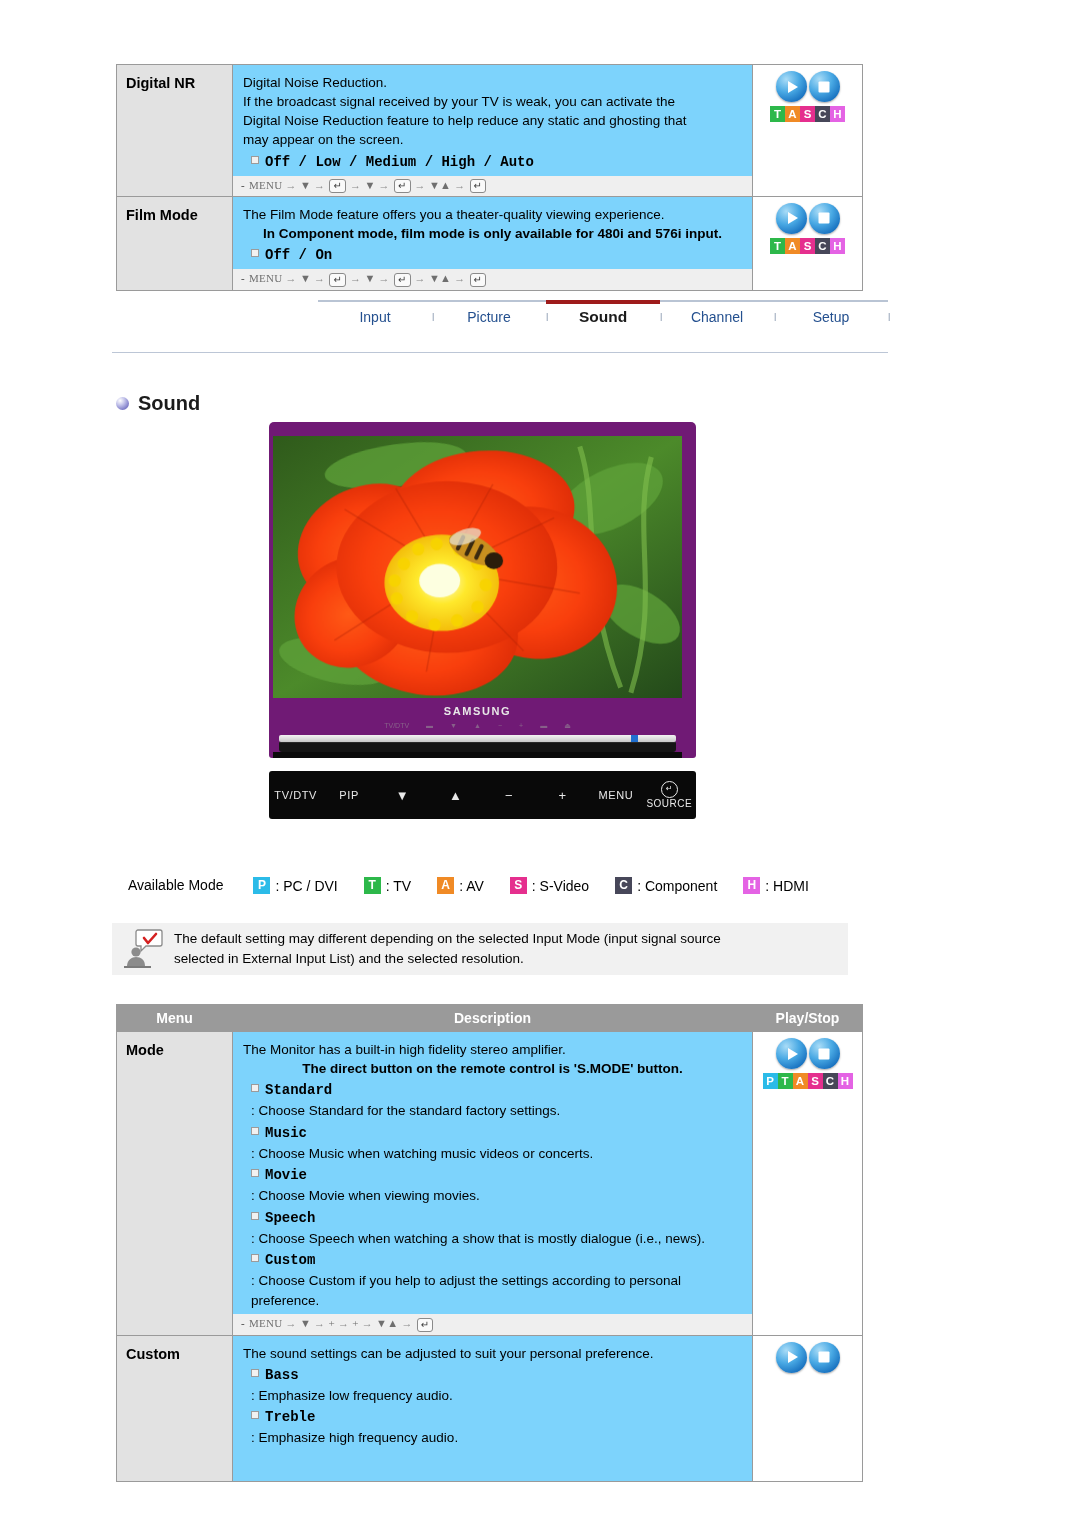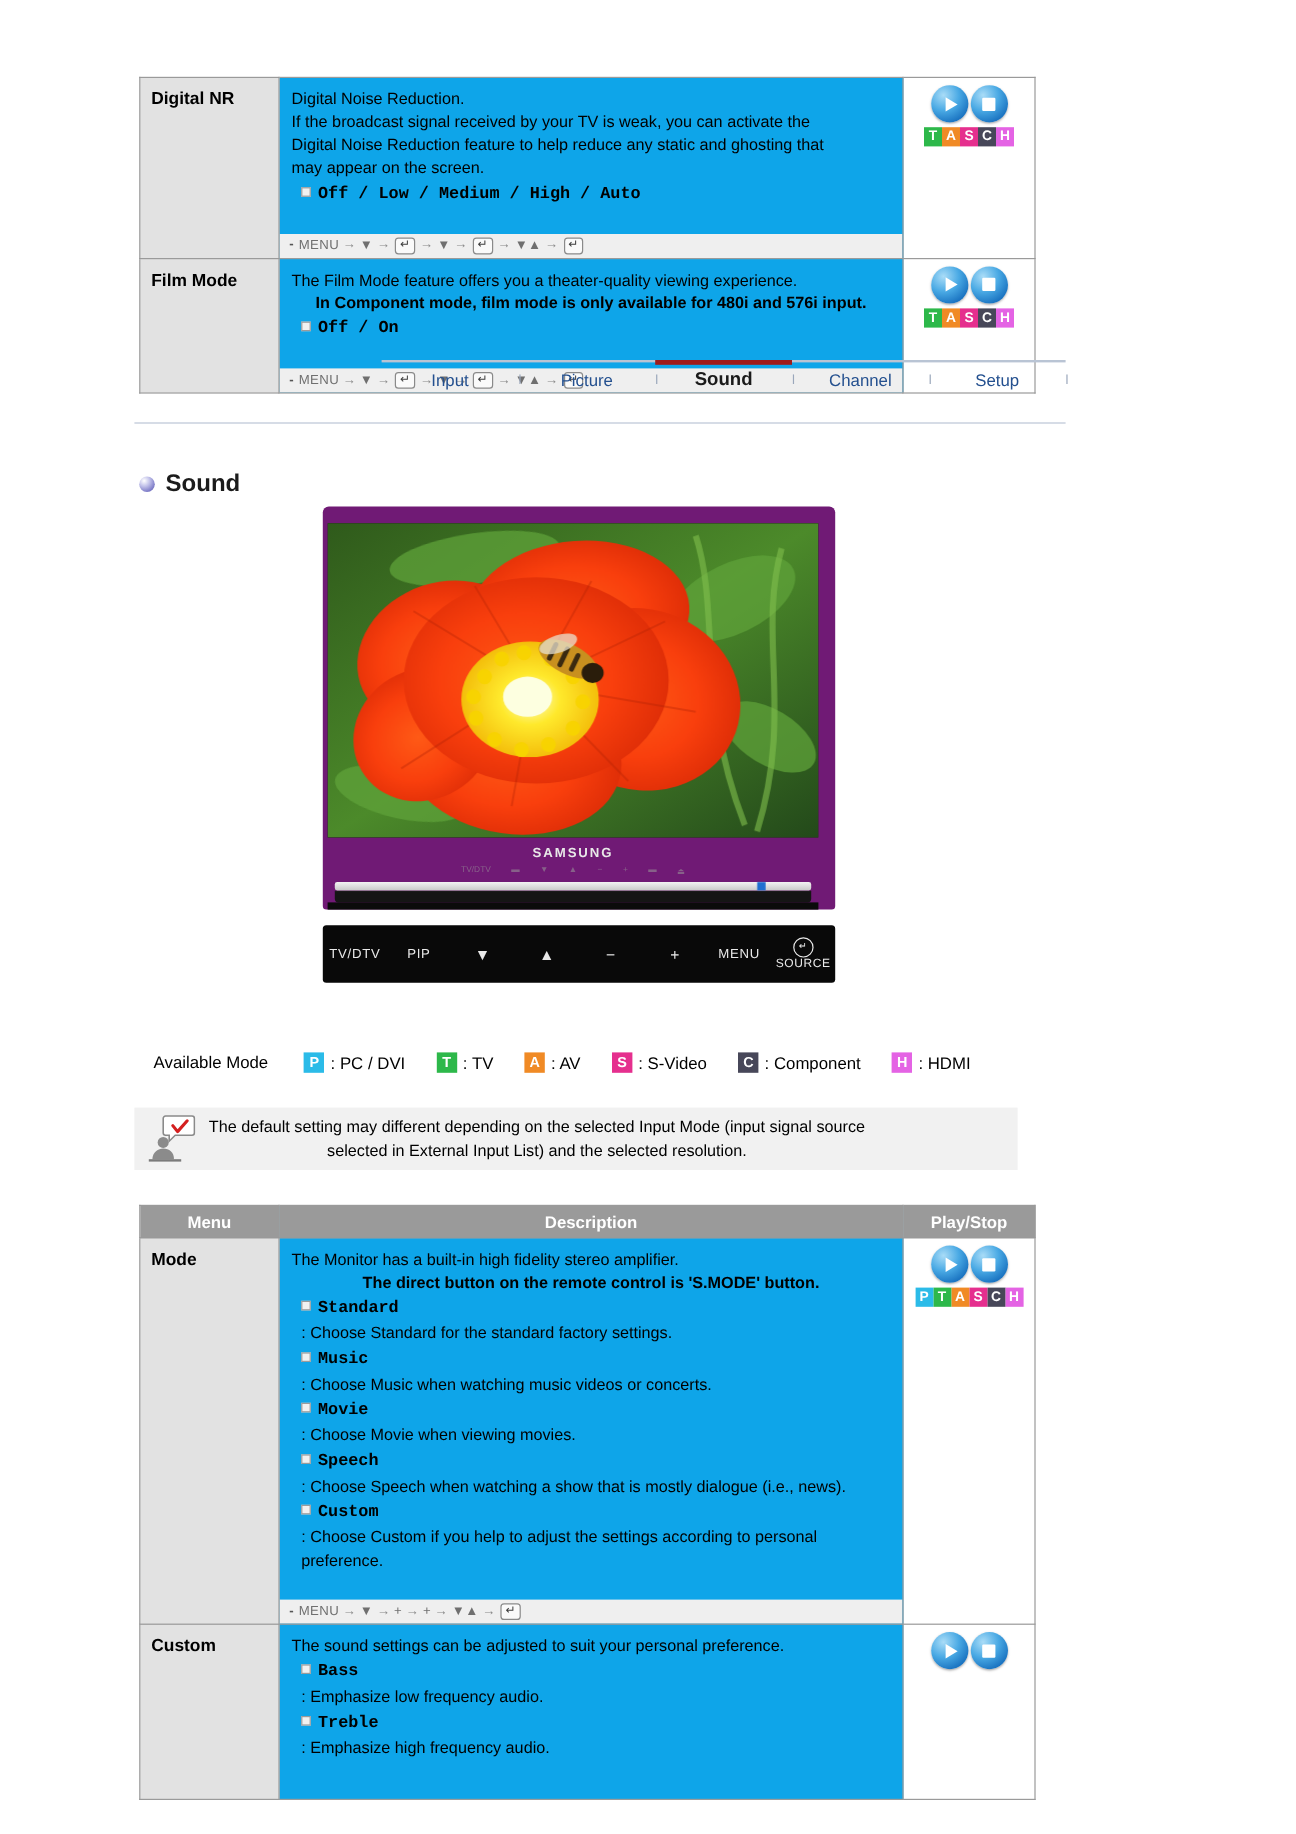--- a/index.html
+++ b/index.html
@@ -20,7 +20,7 @@
   }
   .spec-table td { border: 1px solid #9a9a9a; vertical-align: top; padding: 0; }
   .col-menu  { width: 116px; background: #e2e2e2; }
-  .col-desc  { width: 520px; background: #0ea5e9; }
+  .col-desc  { width: 520px; background: #7dd3fc; }
   .col-icon  { width: 110px; background: #fff; }
 
   .menu-label {

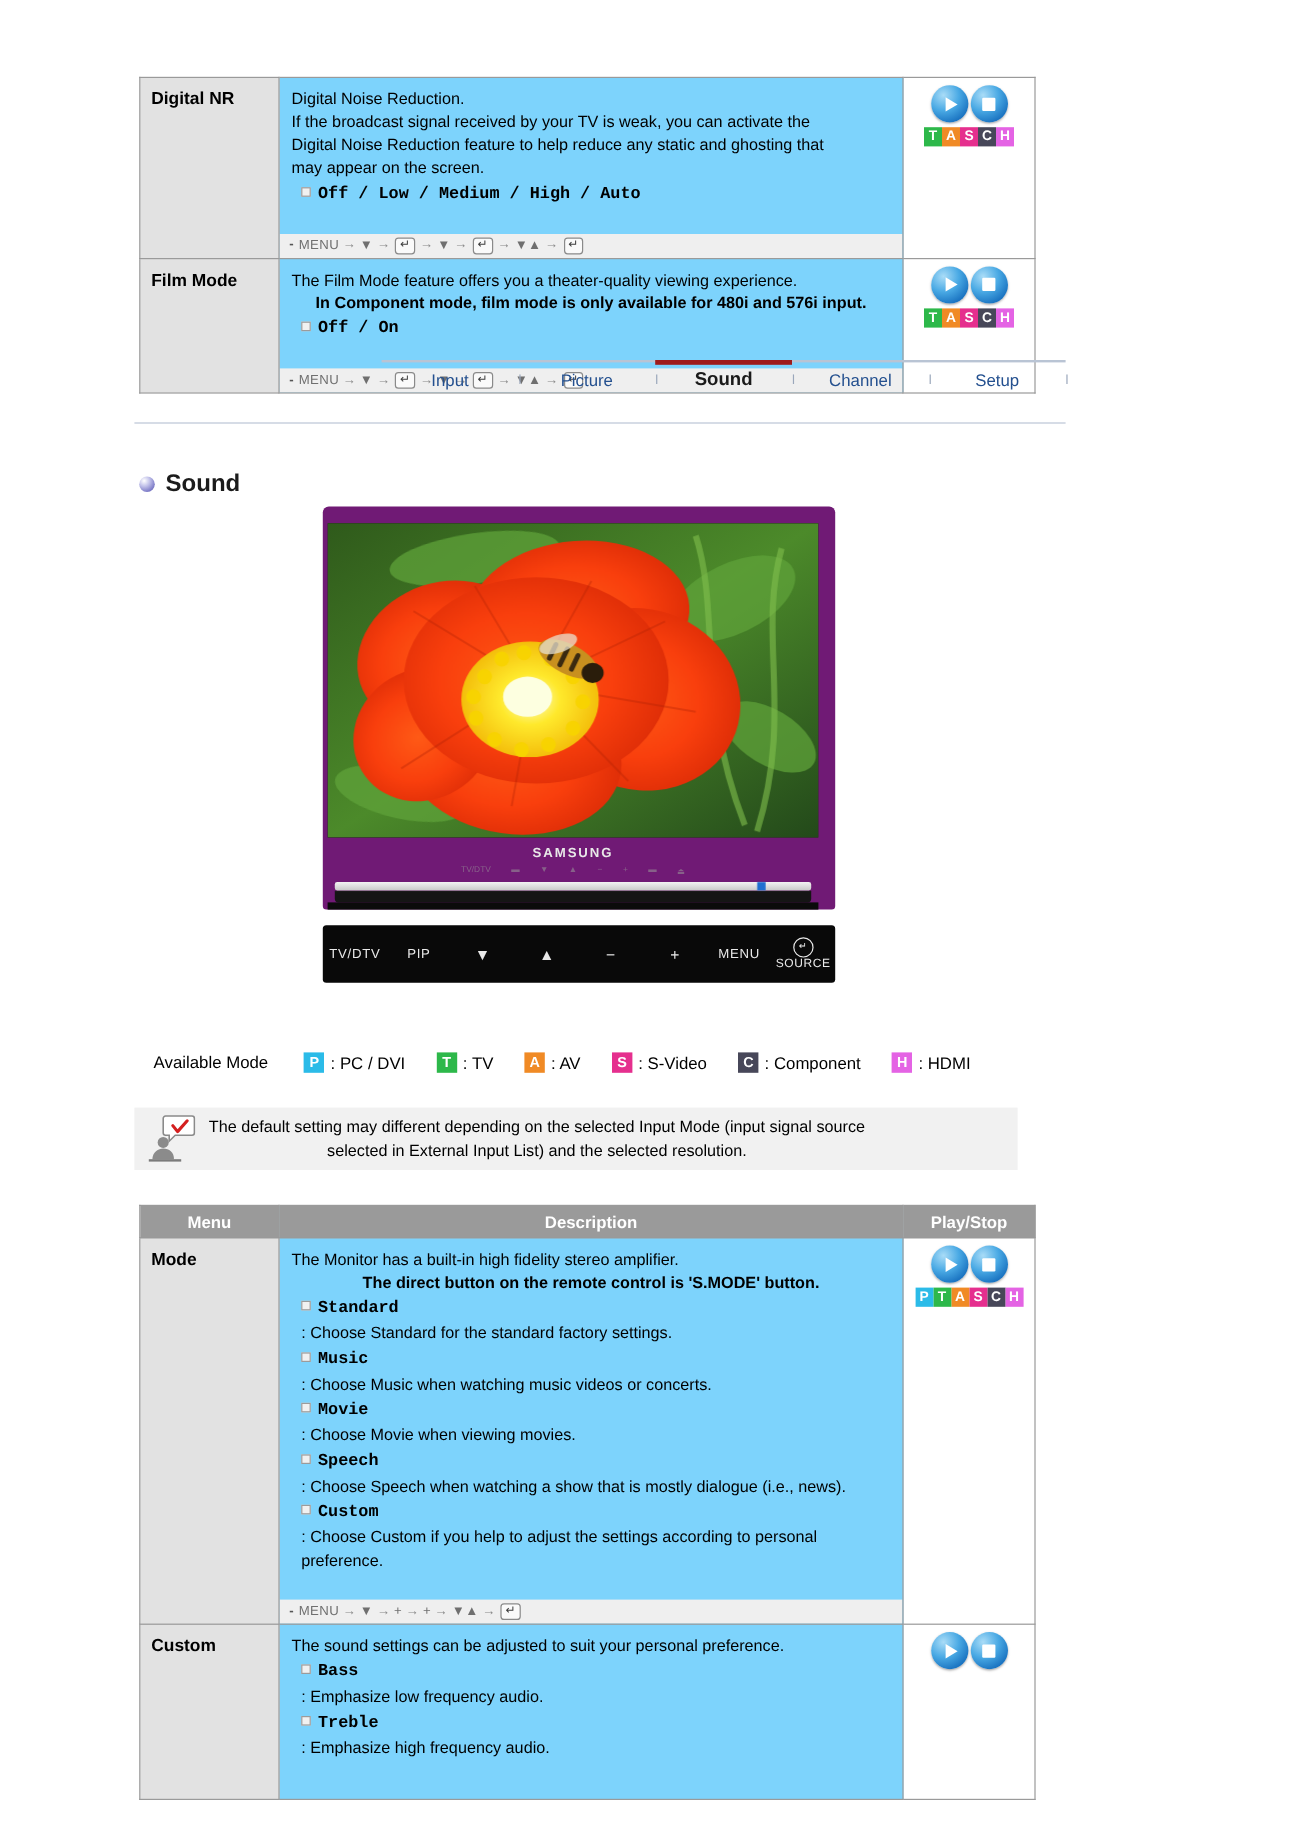--- a/index.html
+++ b/index.html
@@ -42,9 +42,9 @@
 
   
   .path-strip {
-    background: #efefef; margin: 23px -10px 0 -10px; padding: 3px 0 3px 8px;
+    background: #efefef; margin: 4px -10px 0 -10px; padding: 3px 0 3px 8px;
     font-size: 11px; color: #6f6f6f; white-space: nowrap;
-    font-family: Liberation Sans, sans-serif; letter-spacing: .3px;
+    font-family: Liberation Serif, serif; letter-spacing: .3px;
   }
   .path-strip .dash { font-weight: bold; color: #555; margin-right: 4px; }
   .key {

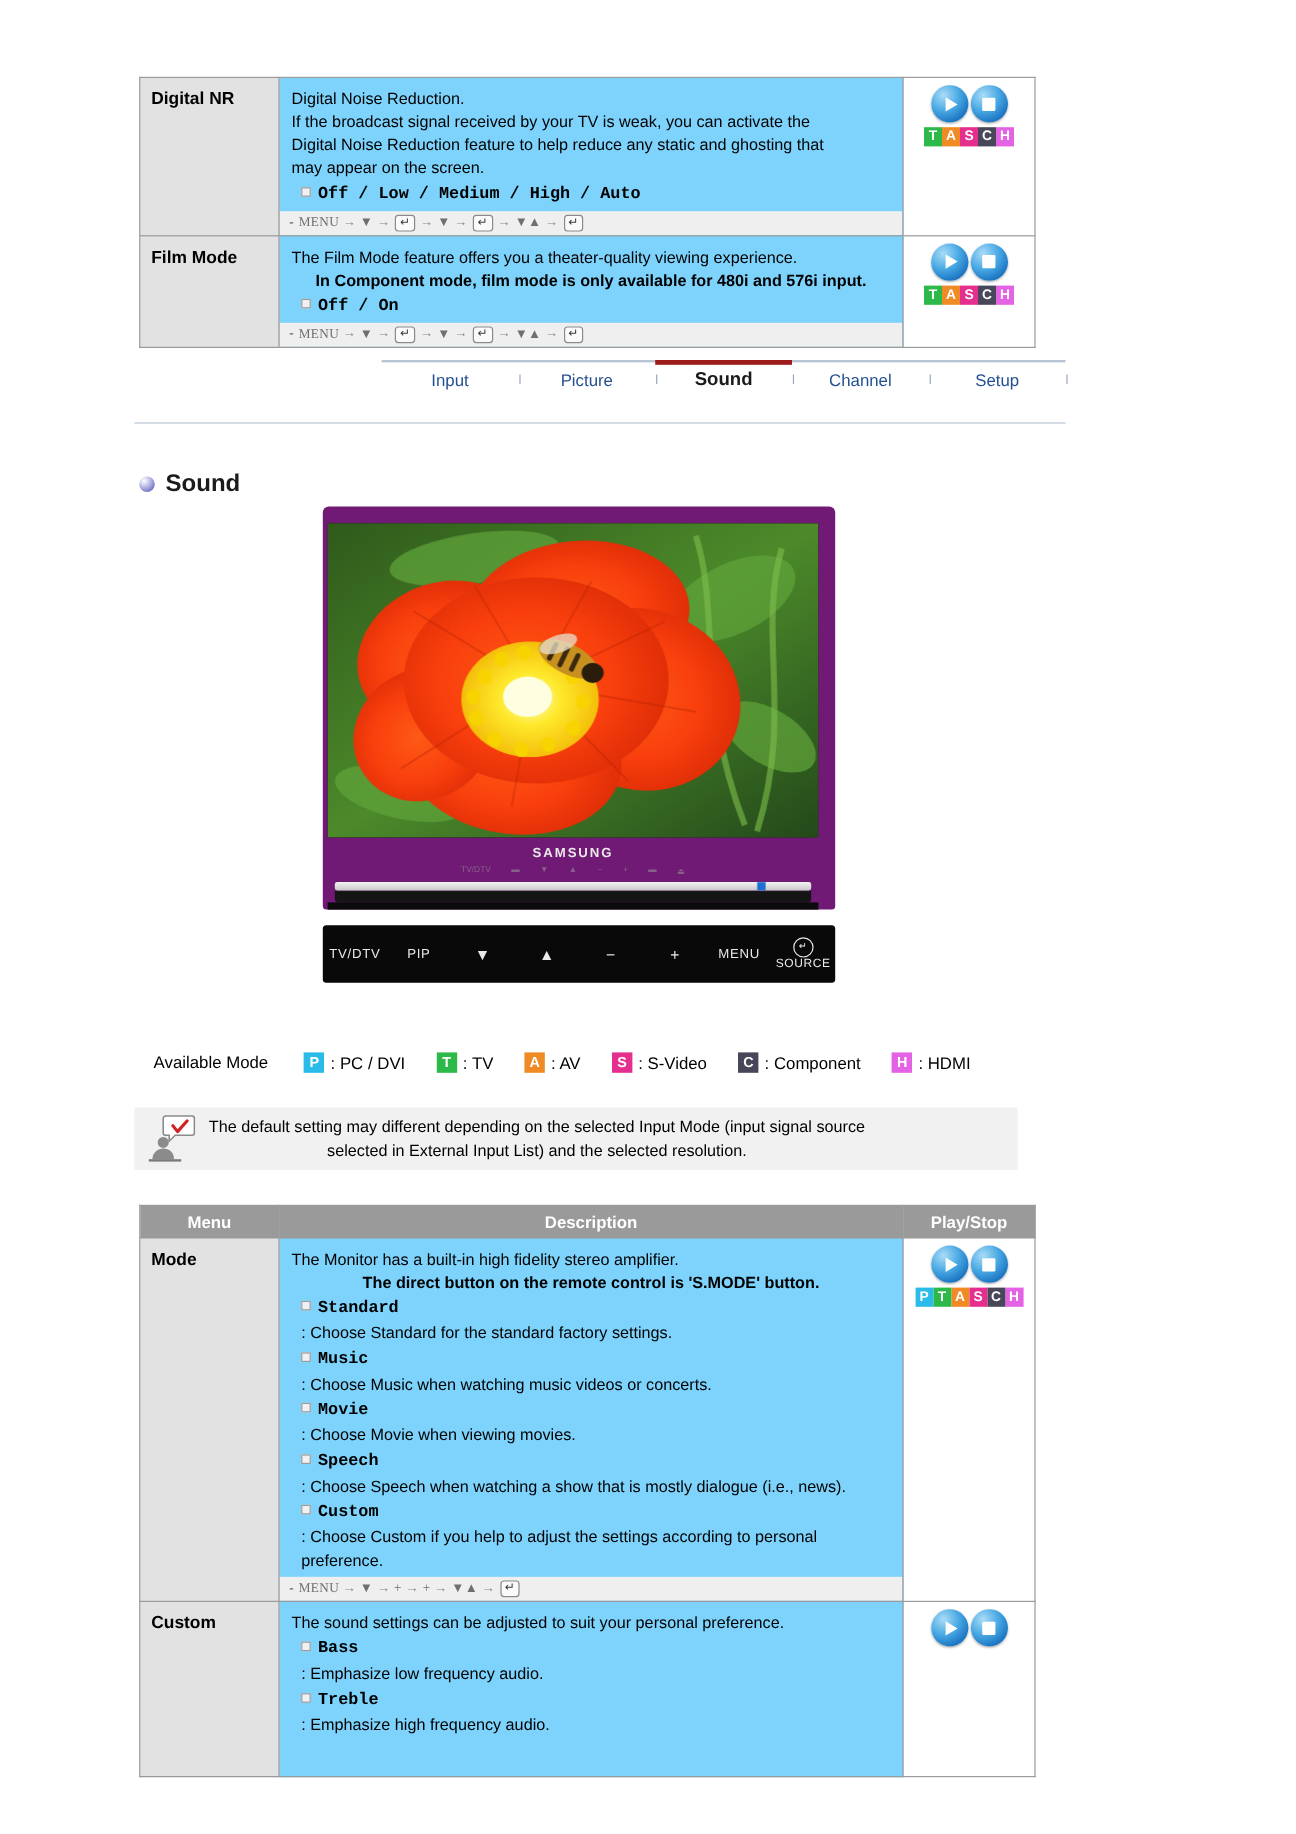--- a/index.html
+++ b/index.html
@@ -145,7 +145,7 @@
   
   .note {
     position: absolute; left: 112px; top: 923px; width: 736px; height: 52px;
-    background: #f1f1f1; display: flex; align-items: center; text-align: center;
+    background: #f1f1f1; display: flex; align-items: center;
   }
   .note-icon { width: 62px; display: flex; justify-content: center; align-items: center; }
   .note-text { font-size: 13.5px; line-height: 1.45; padding-right: 14px; }

